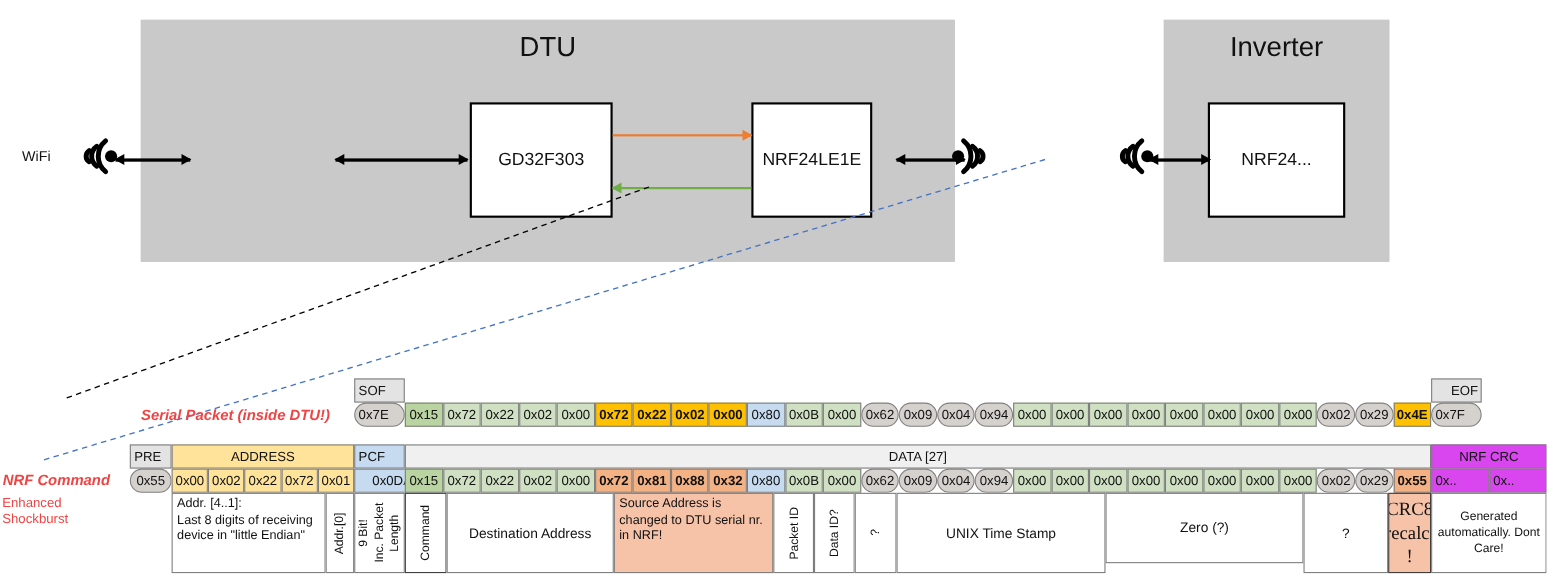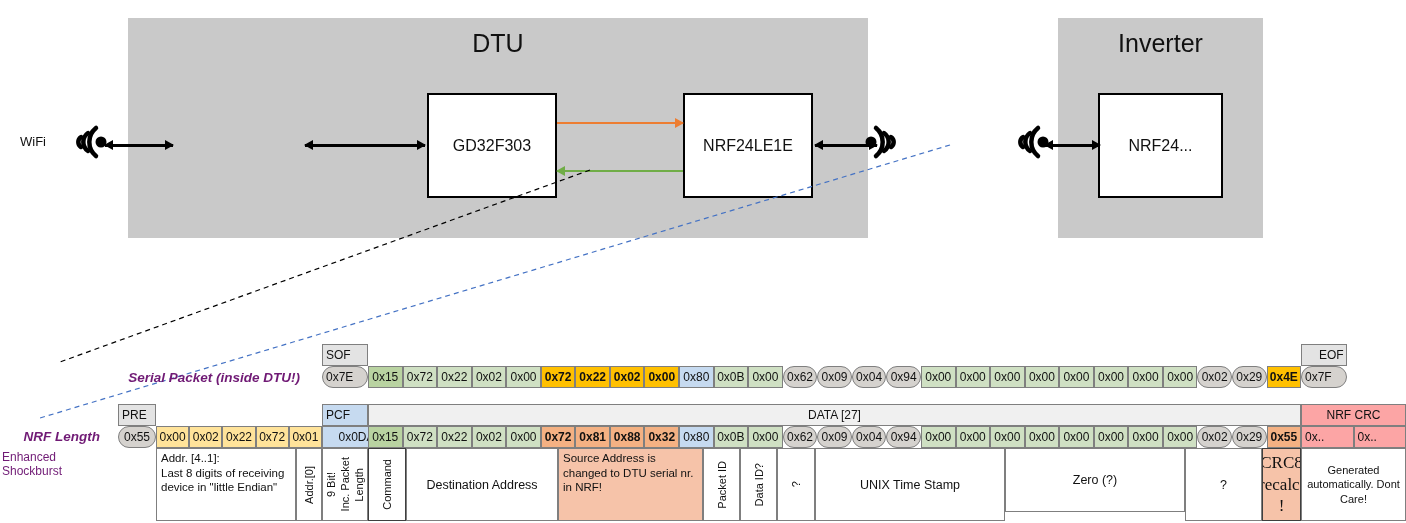--- a/index.html
+++ b/index.html
@@ -143,7 +143,7 @@
   <div class="chip" style="left:427px; top:93px; width:130px; height:105px;">
     <span>GD32F303</span>
   </div>
-  <div class="chip" style="left:683px; top:93px; width:130px; height:105px;">
+  <div class="chip" style="left:683px; top:93px; width:110px; height:105px;">
     <span>NRF24LE1E</span>
   </div>
   <div class="chip" style="left:1098px; top:93px; width:125px; height:105px;">

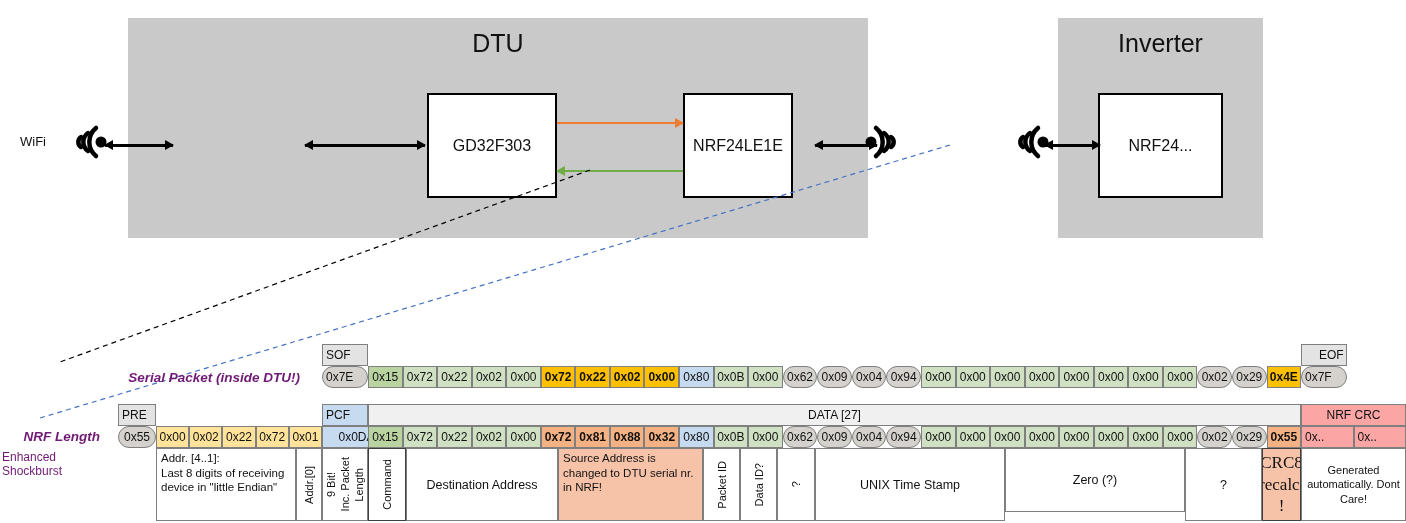--- a/index.html
+++ b/index.html
@@ -54,7 +54,7 @@
   #packets { position:absolute; left:0; top:340px; width:1406px; height:183px; }
 
   .row-label {
-    position:absolute; text-align:right; color:#701a75;
+    position:absolute; text-align:right; color:#ef4444;
   }
   .row-label.bold-italic { font-weight:bold; font-style:italic; font-size:13.5px; }
   .row-label.plain { font-size:12px; }

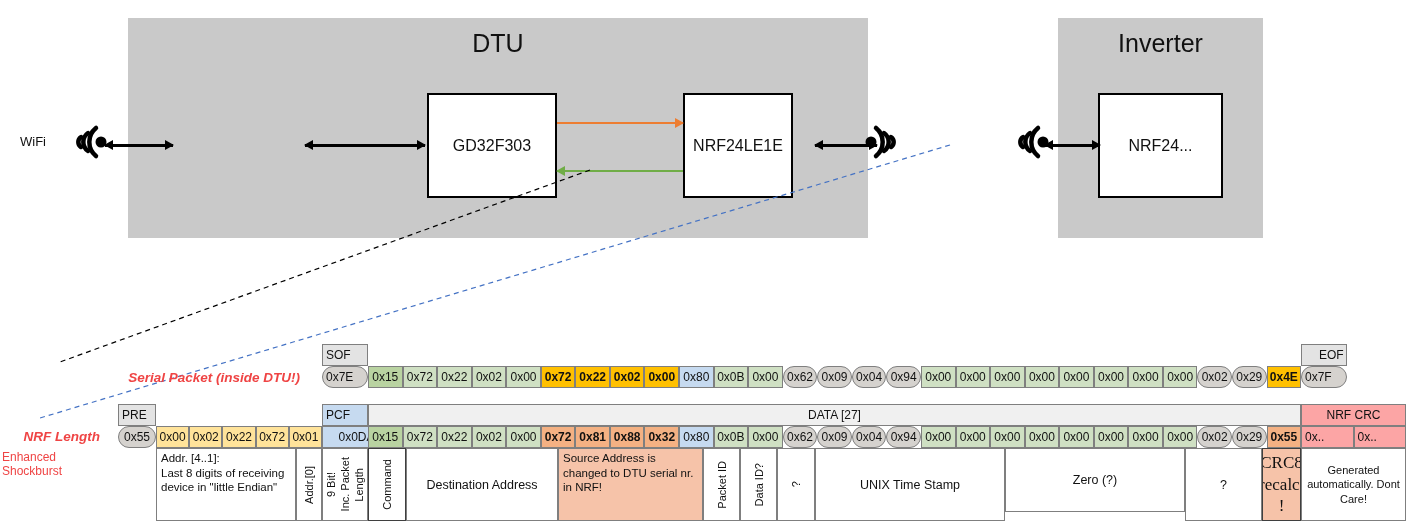--- a/index.html
+++ b/index.html
@@ -232,6 +232,7 @@
   <div class="cell grey" style="left:1301px; top:26px; width:46px; height:22px; justify-content:flex-start; padding-left:3px;">0x7F</div>
 
   <div class="cell hdr" style="left:118px; top:64px; width:38px; height:22px; justify-content:flex-start; padding-left:3px;">PRE</div>
+  <div class="cell yellow-soft" style="left:156px; top:64px; width:166px; height:22px;">ADDRESS</div>
   <div class="cell blue" style="left:322px; top:64px; width:46px; height:22px; justify-content:flex-start; padding-left:3px;">PCF</div>
   <div class="cell empty-grey" style="left:368px; top:64px; width:933px; height:22px;">DATA [27]</div>
   <div class="cell blue-mid" style="left:1301px; top:64px; width:105px; height:22px;">NRF CRC</div>

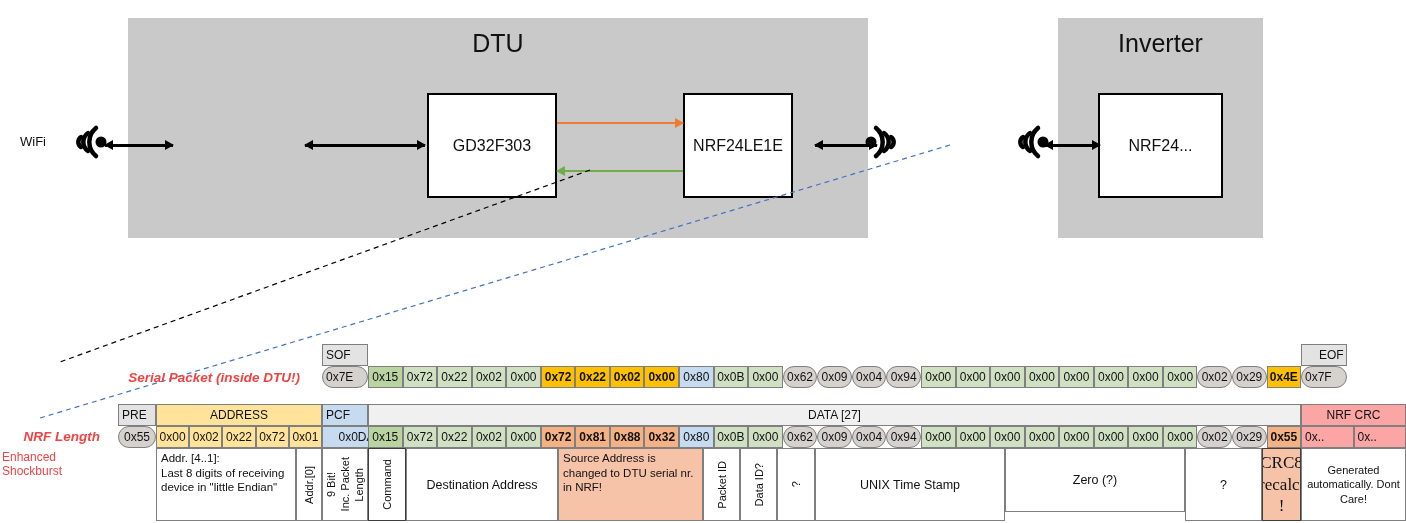--- a/index.html
+++ b/index.html
@@ -71,7 +71,7 @@
   .cell.yellow { background:#ffc000; font-weight:bold; }
   .cell.yellow-soft { background:#ffe39a; }
   .cell.blue { background:#c6daf0; }
-  .cell.blue-mid { background:#fca5a5; }
+  .cell.blue-mid { background:#d946ef; }
   .cell.salmon { background:#f6c3a9; }
   .cell.salmon-strong { background:#f4b183; font-weight:bold; }
   .cell.white { background:#ffffff; }

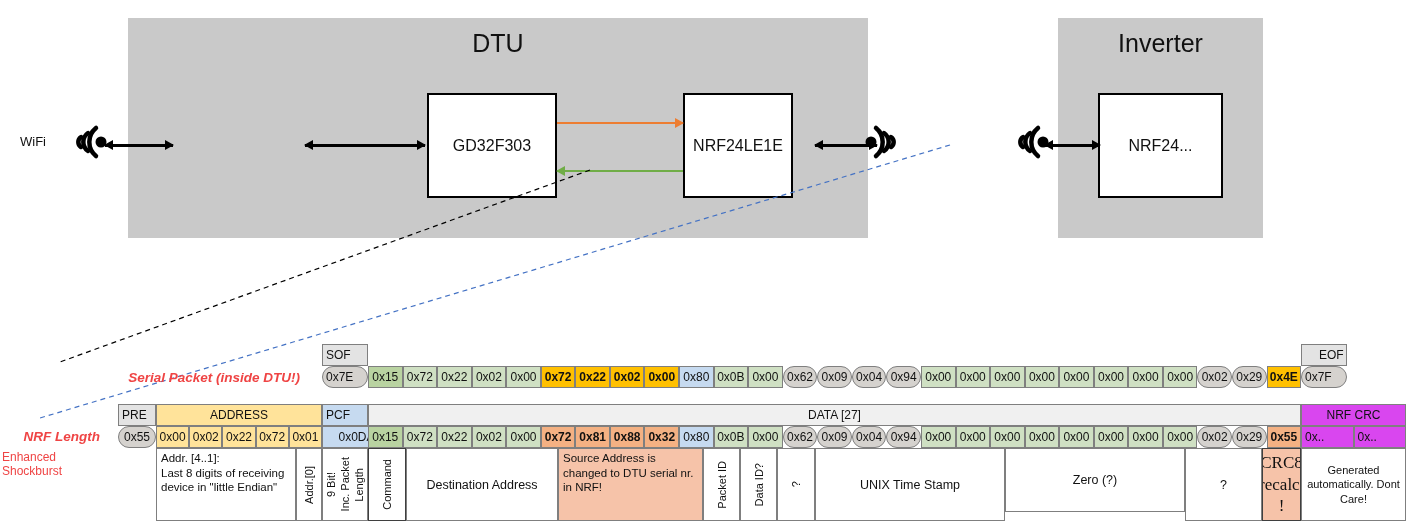--- a/index.html
+++ b/index.html
@@ -191,7 +191,7 @@
 
   <div class="row-label bold-italic" style="left:0px; top:30px; width:300px;">Serial Packet (inside DTU!)</div>
 
-  <div class="row-label bold-italic" style="left:0px; top:89px; width:100px;">NRF Length</div>
+  <div class="row-label bold-italic" style="left:0px; top:89px; width:100px;">NRF Command</div>
 
   <div class="row-label plain" style="left:0px; top:110px; width:108px; text-align:left; padding-left:2px;">Enhanced Shockburst</div>
 

